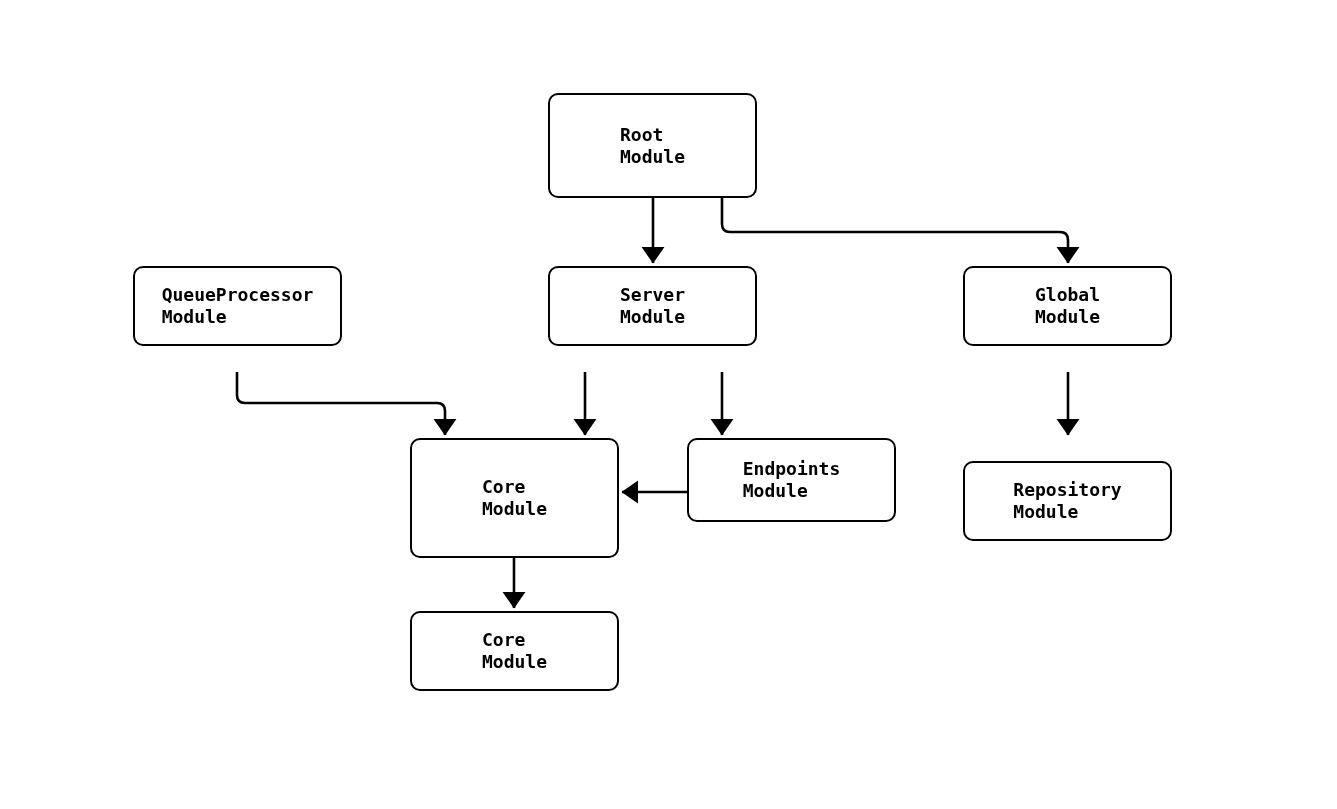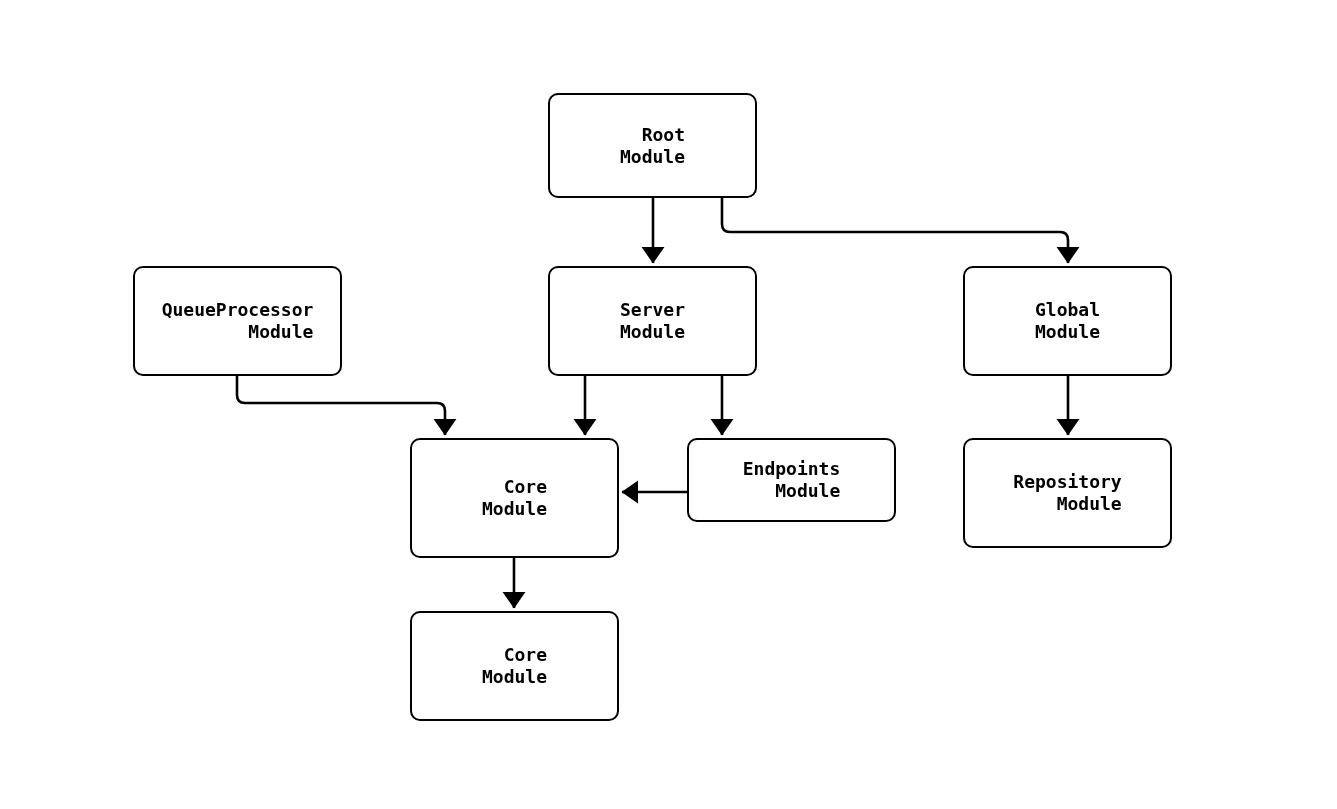--- a/index.html
+++ b/index.html
@@ -41,7 +41,7 @@
   }
   .node .label {
     white-space: pre-line;
-    text-align: right;
+    text-align: left;
     font-size: 18px;
     font-weight: bold;
     line-height: 22px;

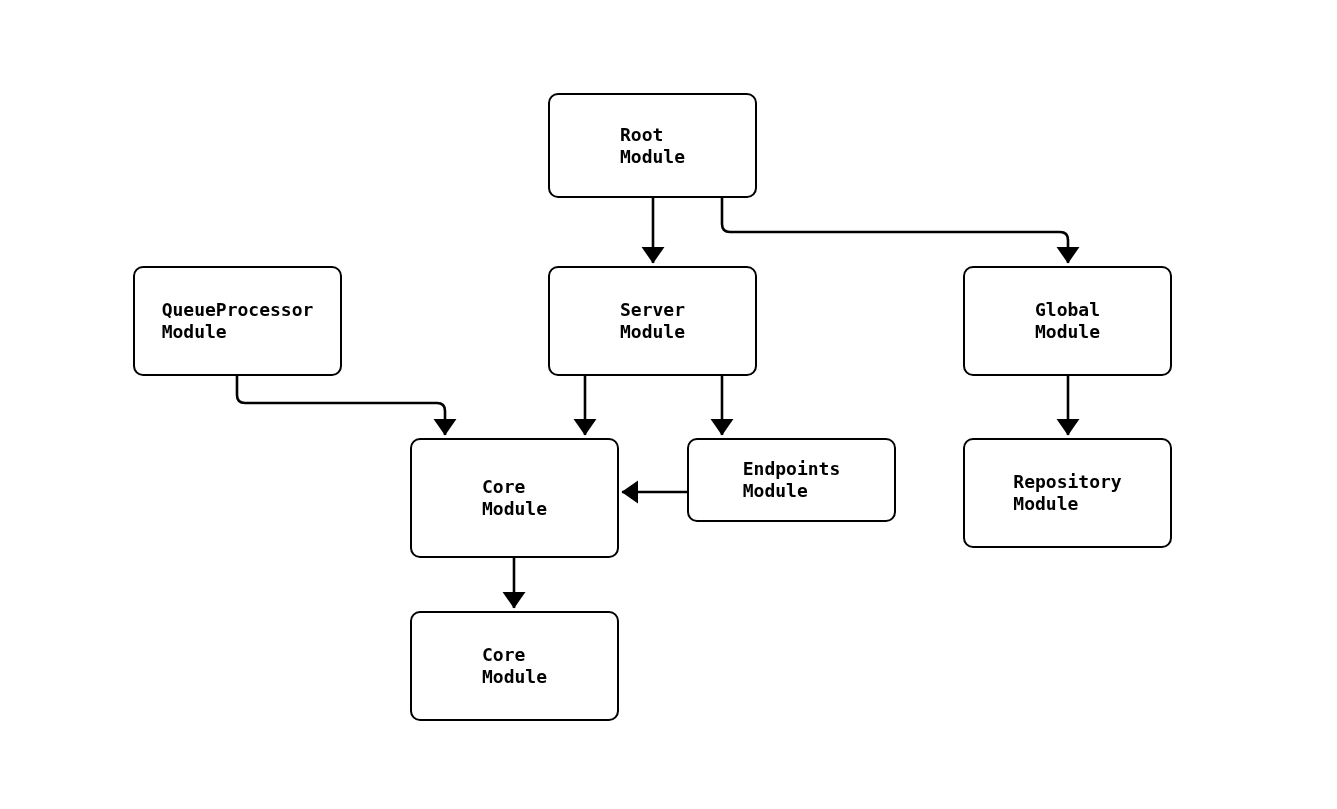--- a/index.html
+++ b/index.html
@@ -31,7 +31,7 @@
     position: absolute;
     box-sizing: border-box;
     width: 209px;
-    height: 110px;
+    height: 80px;
     background: #ffffff;
     border: 2.6px solid #000000;
     border-radius: 10px;

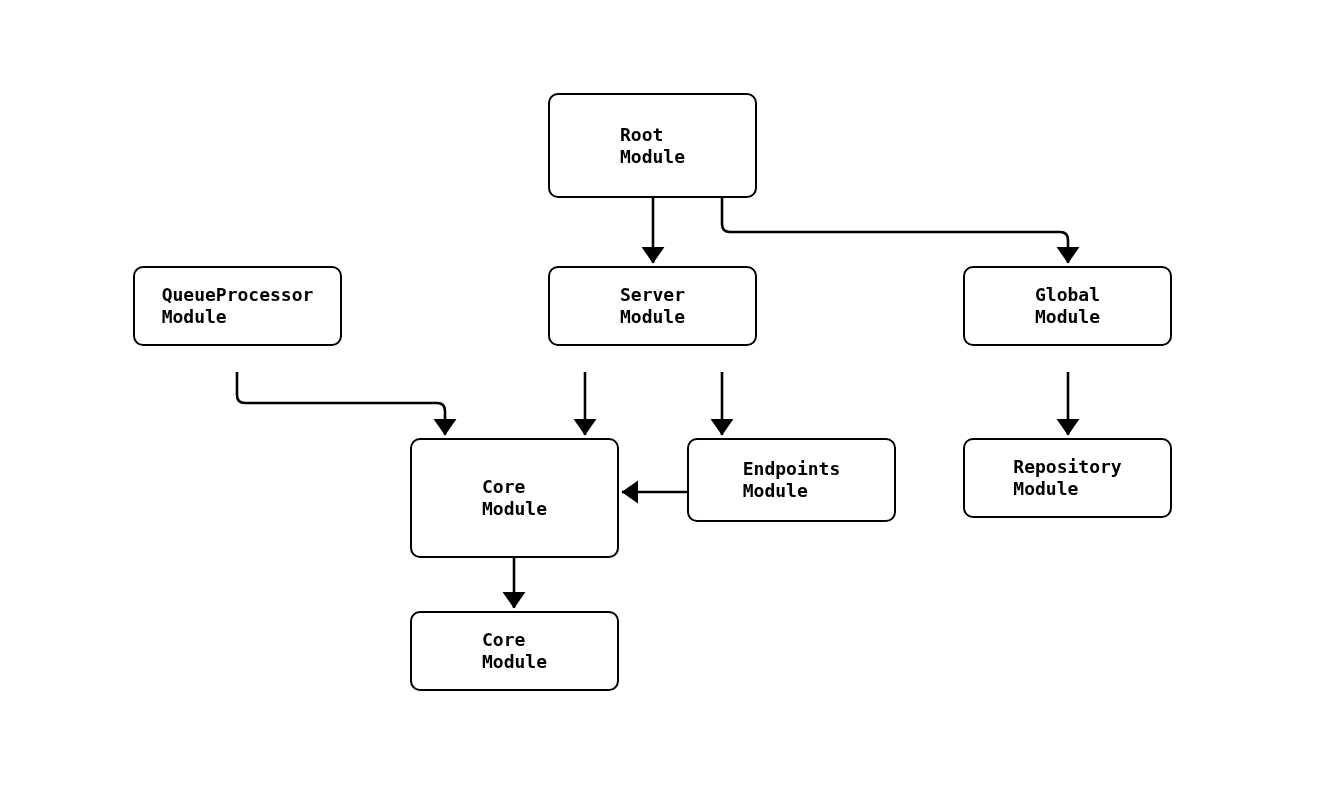--- a/index.html
+++ b/index.html
@@ -53,7 +53,7 @@
   .n-global     { left: 963px; top: 266px; }
   .n-core       { left: 410px; top: 438px; height: 120px; }
   .n-endpoints  { left: 687px; top: 438px; height: 84px; }
-  .n-repository { left: 963px; top: 438px; }
+  .n-repository { left: 963px; top: 461px; }
   .n-queue      { left: 410px; top: 611px; }
 </style>
 </head>

